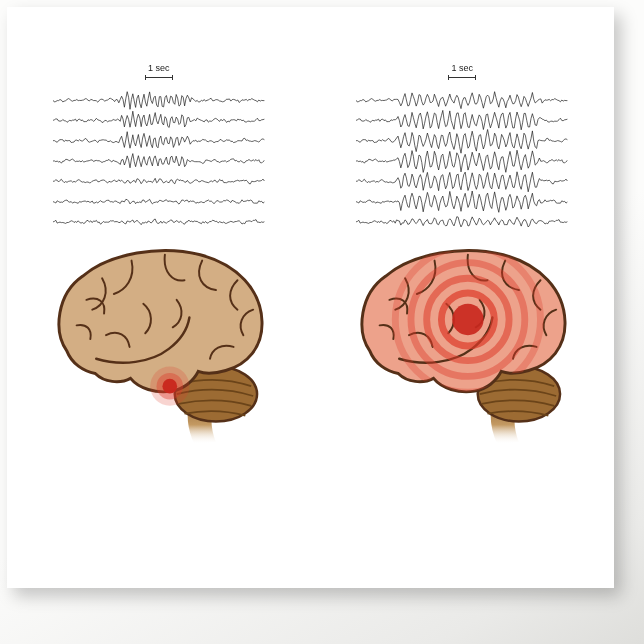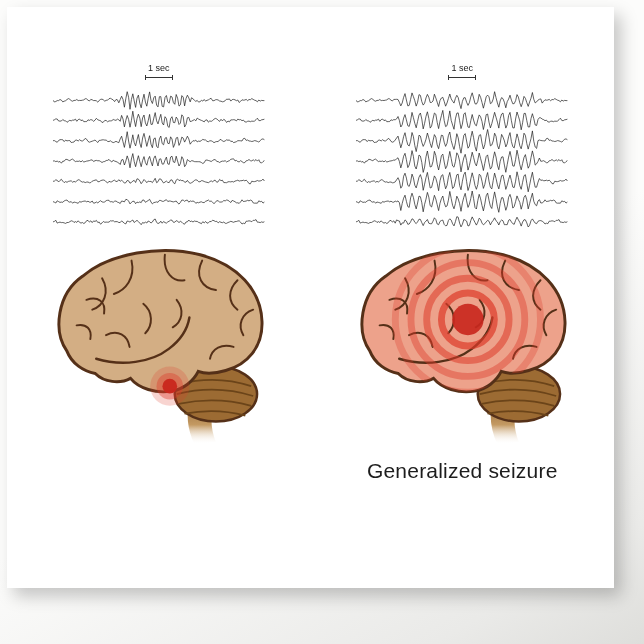--- a/index.html
+++ b/index.html
@@ -143,7 +143,6 @@
         </g>
       </svg>
 
-      <div class="caption">Generalized seizure</div>
     </div>
 
   </div>

